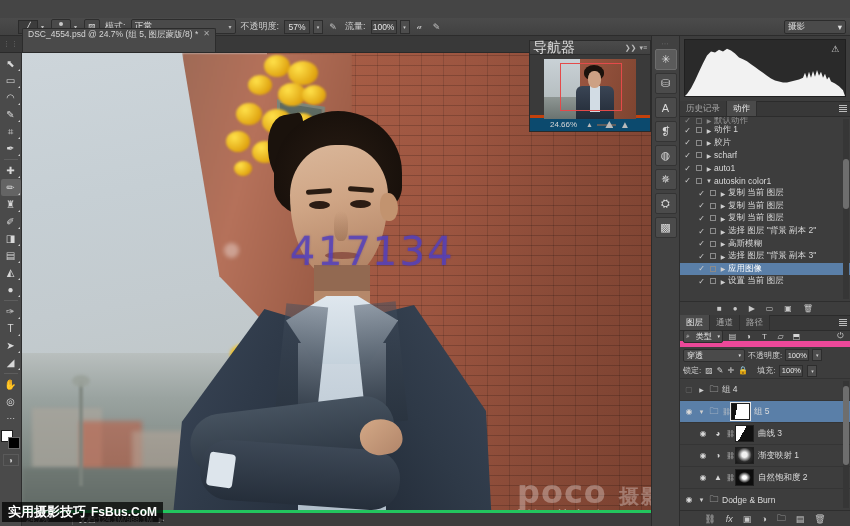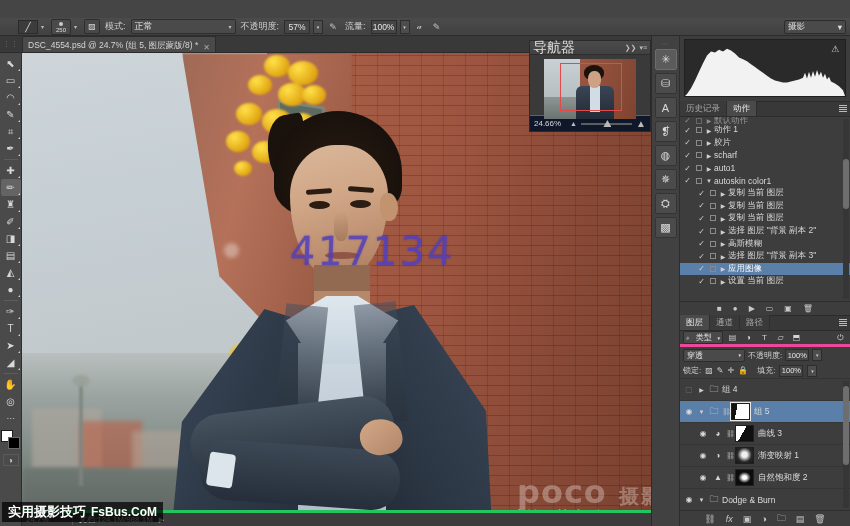--- a/index.html
+++ b/index.html
@@ -83,8 +83,8 @@
   .tabbar-gripper { width:22px; height:17px; color:#777; font-size:7px;
     display:flex; align-items:center; justify-content:center; letter-spacing:1px;}
   .doc-tab {
-    height:16px; background:#4a4a4a; border:1px solid #2c2c2c; border-bottom:none;
-    display:flex; align-items:flex-end; padding:0 5px; gap:5px;
+    height:24px; background:#4a4a4a; border:1px solid #2c2c2c; border-bottom:none;
+    display:flex; align-items:flex-start; padding:0 5px; gap:5px;
     font-size:8.5px; color:#d6d6d6; border-radius:2px 2px 0 0;margin-top:33px;
   }
   .doc-tab .x { font-size:8px; color:#aaa; }

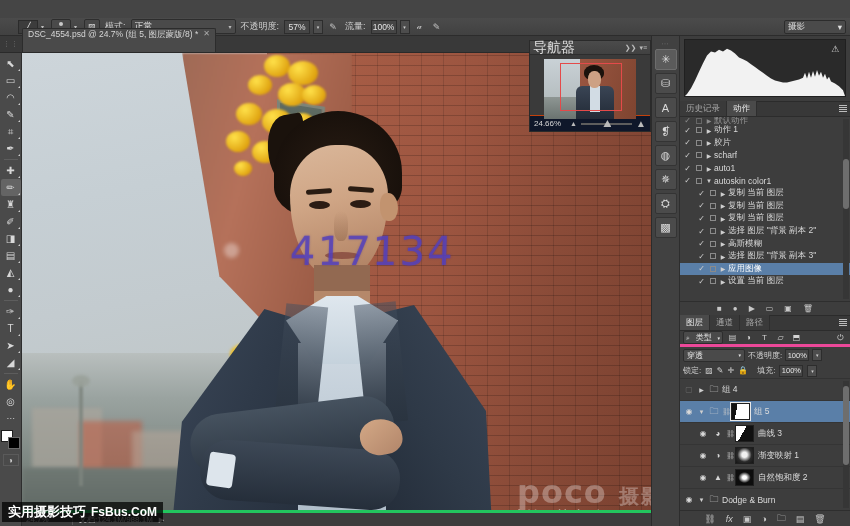--- a/index.html
+++ b/index.html
@@ -333,8 +333,8 @@
     border:1.5px solid #e44a4a; z-index:3;
   }
   .nav-foot {
-    height:16px; background:#0f172a; border-top:1px solid #c2410c;
-    display:flex; align-items:center; gap:4px; padding:0 4px;
+    height:16px; background:#0c4a6e; border-top:3px solid #c2410c;
+    display:flex; align-items:center; gap:4px; padding:0 20px;
   }
   .nav-zoom-val { font-size:8px; color:#d8d8d8; width:32px; }
   .nav-slider { flex:1; height:10px; position:relative; display:flex; align-items:center; }

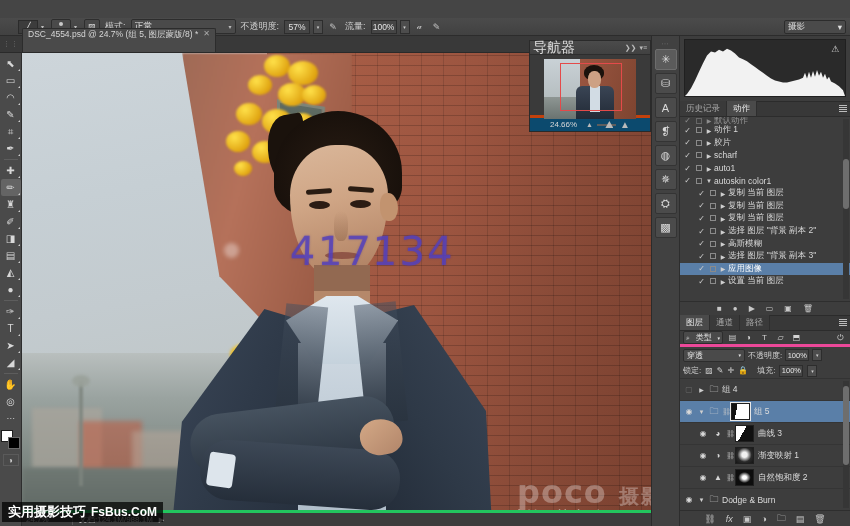--- a/index.html
+++ b/index.html
@@ -406,7 +406,7 @@
   
   .lay-filter {
     height:16px; display:flex; align-items:center; gap:3px; padding:0 3px;
-    background:#3d3d3d; border-bottom:3px solid #ec4899;
+    background:#3d3d3d; border-bottom:6px solid #ec4899;
   }
   .lay-kind {
     height:13px; width:40px; background:#4a4a4a; border:1px solid #2d2d2d; border-radius:2px;

